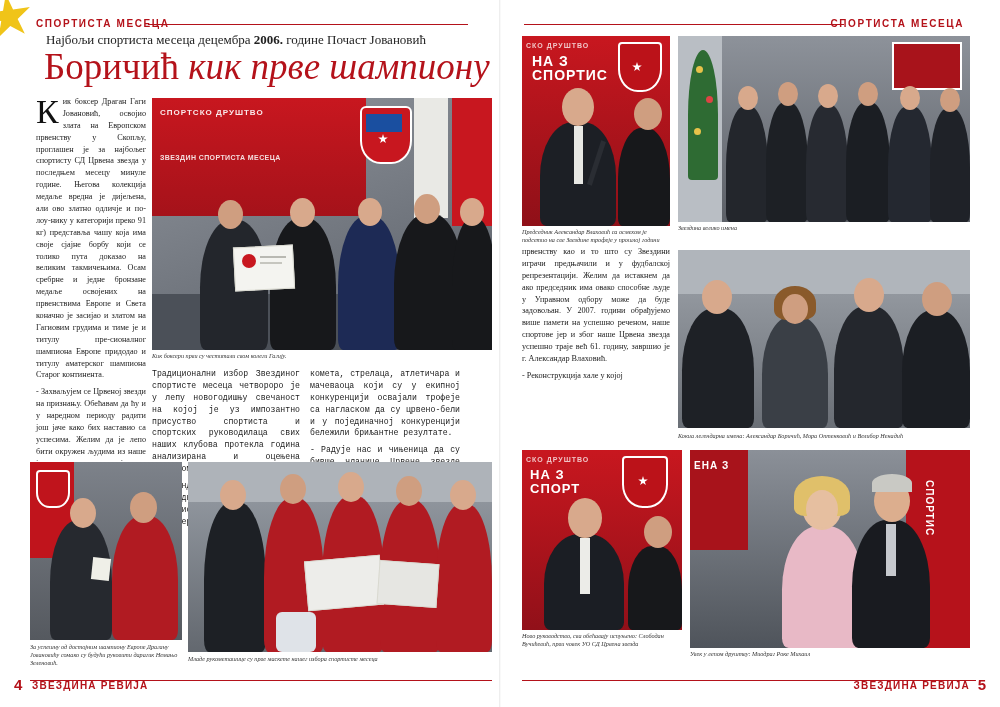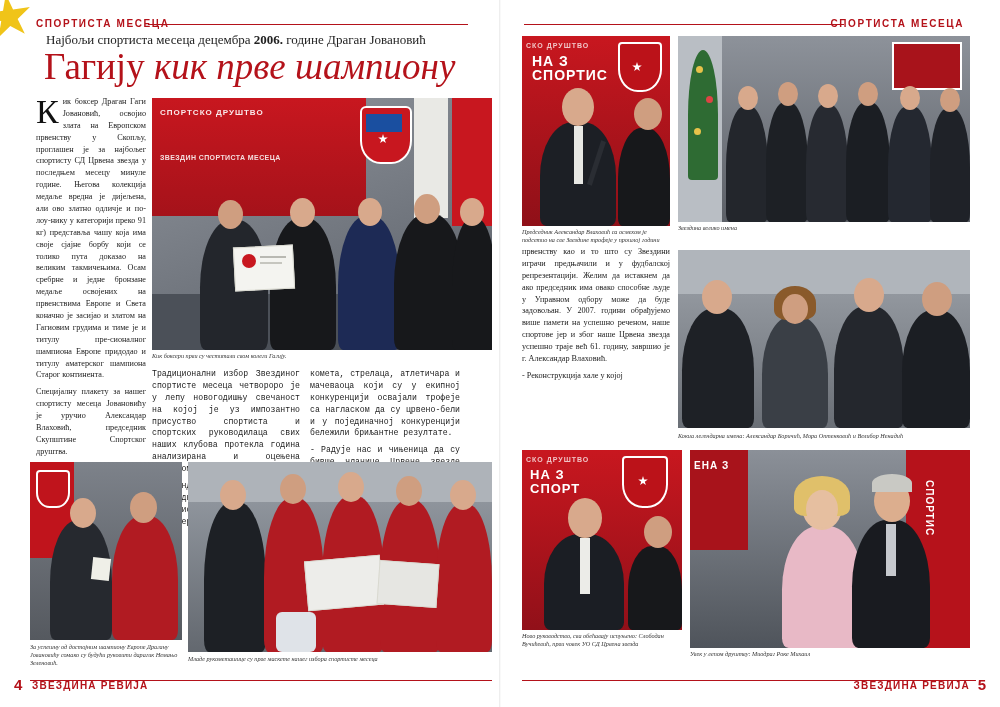--- a/index.html
+++ b/index.html
@@ -151,7 +151,7 @@
     <div class="kicker">
       <span>Најбољи спортиста месеца децембра</span>
       <b>2006.</b>
-      <span>године Драган Јовановић</span>
+      <span>године Почаст Јовановић</span>
     </div>
 
     <div class="headline">

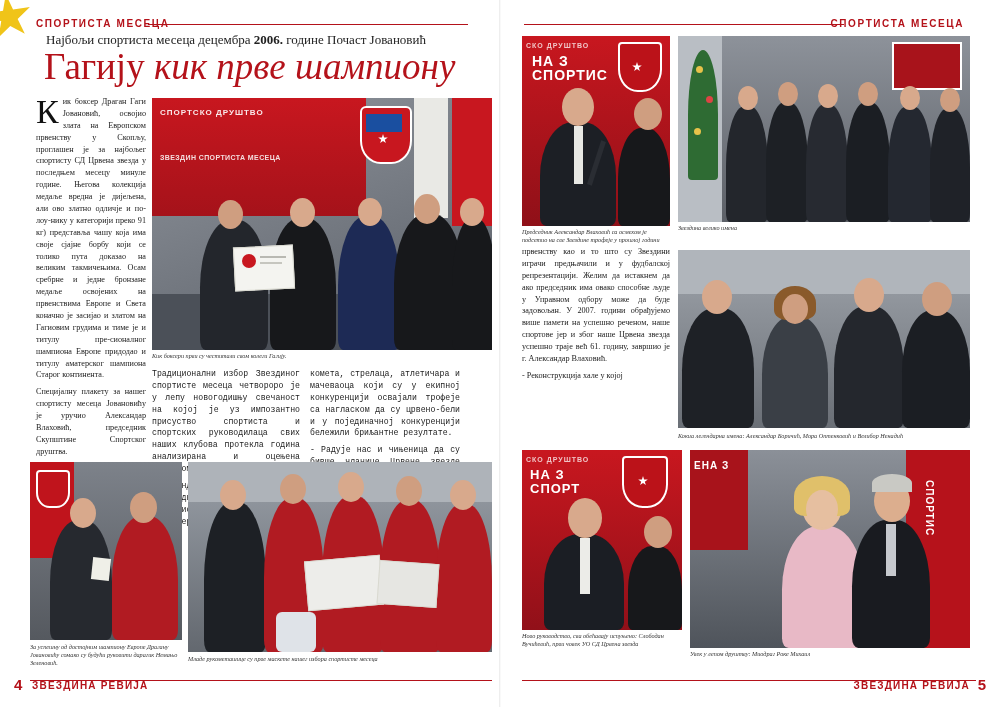--- a/index.html
+++ b/index.html
@@ -155,7 +155,7 @@
     </div>
 
     <div class="headline">
-      <span>Гагију</span>
+      <span>Боричић</span>
       <span class="it">кик прве шампиону</span>
     </div>
 

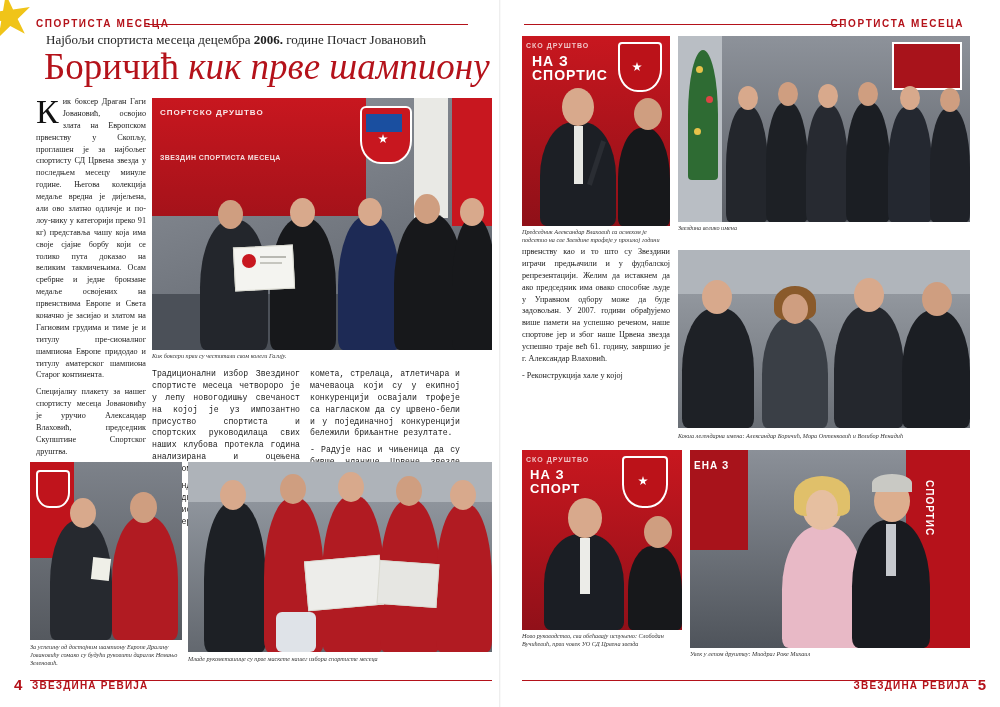--- a/index.html
+++ b/index.html
@@ -198,7 +198,6 @@
 
     <div class="col" style="left:36px;top:96px;width:110px;">
       <p><span class="dropcap">К</span><span>ик боксер Драган Гаги Јовановић, освојио злата на Европском првенству у Скопљу, проглашен је за најбољег спортисту СД Црвена звезда у последњем месецу минуле године. Његова колекција медаље вредна је дијељена, али ово златно одличје и по-лоу-нику у категорији преко 91 кг) представља чашу која има своје сјајне борбу који се толико пута доказао на великим такмичењима. Осам сребрне и једне бронзане медаље освојених на првенствима Европе и Света коначно је засијао и златом на Гагиовим грудима и тиме је и титулу пре-сионалног шампиона Европе придодао и титулу аматерског шампиона Старог континента.</span></p>
-      <p>Специјалну плакету за нашег спортисту месеца Јовановићу је уручио Александар Влаховић, председник Скупштине Спортског друштва.</p>
       <p>- Захваљујем се Црвеној звезди на признању. Обећавам да ћу и у наредном периоду радити још јаче како бих наставио са успесима. Желим да је лепо бити окружен људима из наше једноличне породице који цене успехе, изјавио је поносни шампион Европе.</p>
       <p>Награду од 40.000 динара Јовановићу је уручио Слободан Вучићевић, председник УО СД Црвена звезда.</p>
     </div>

